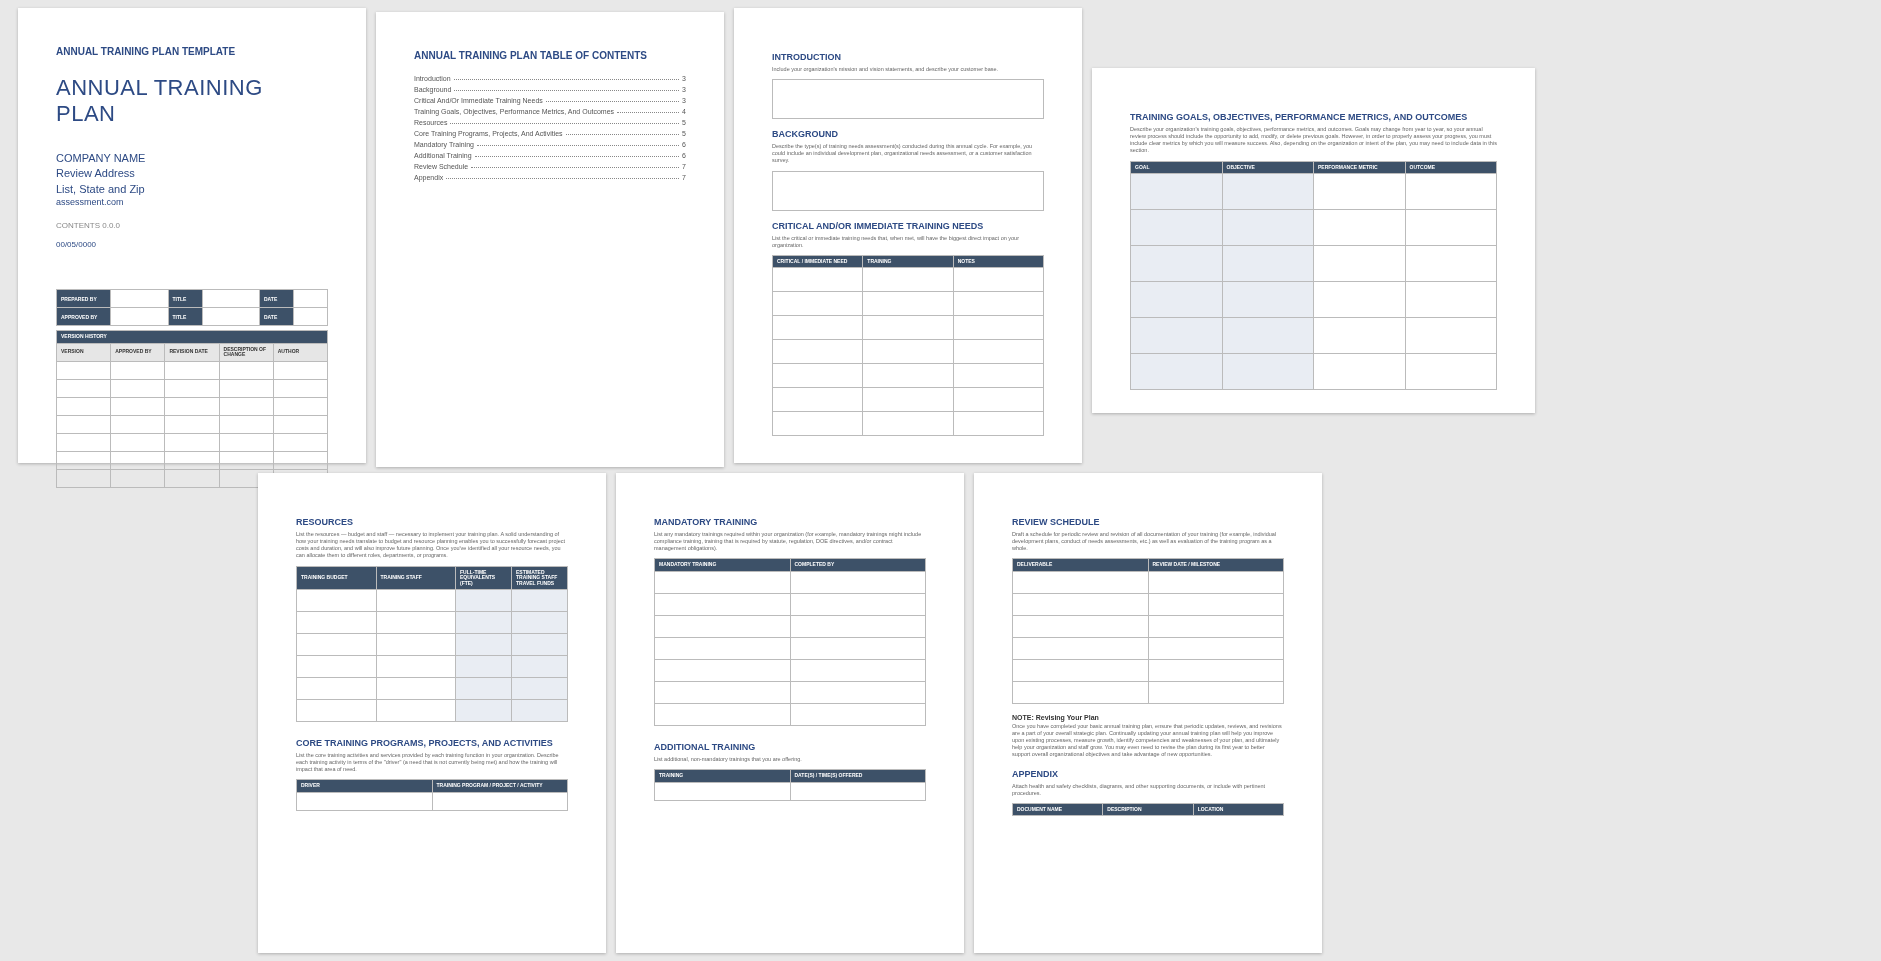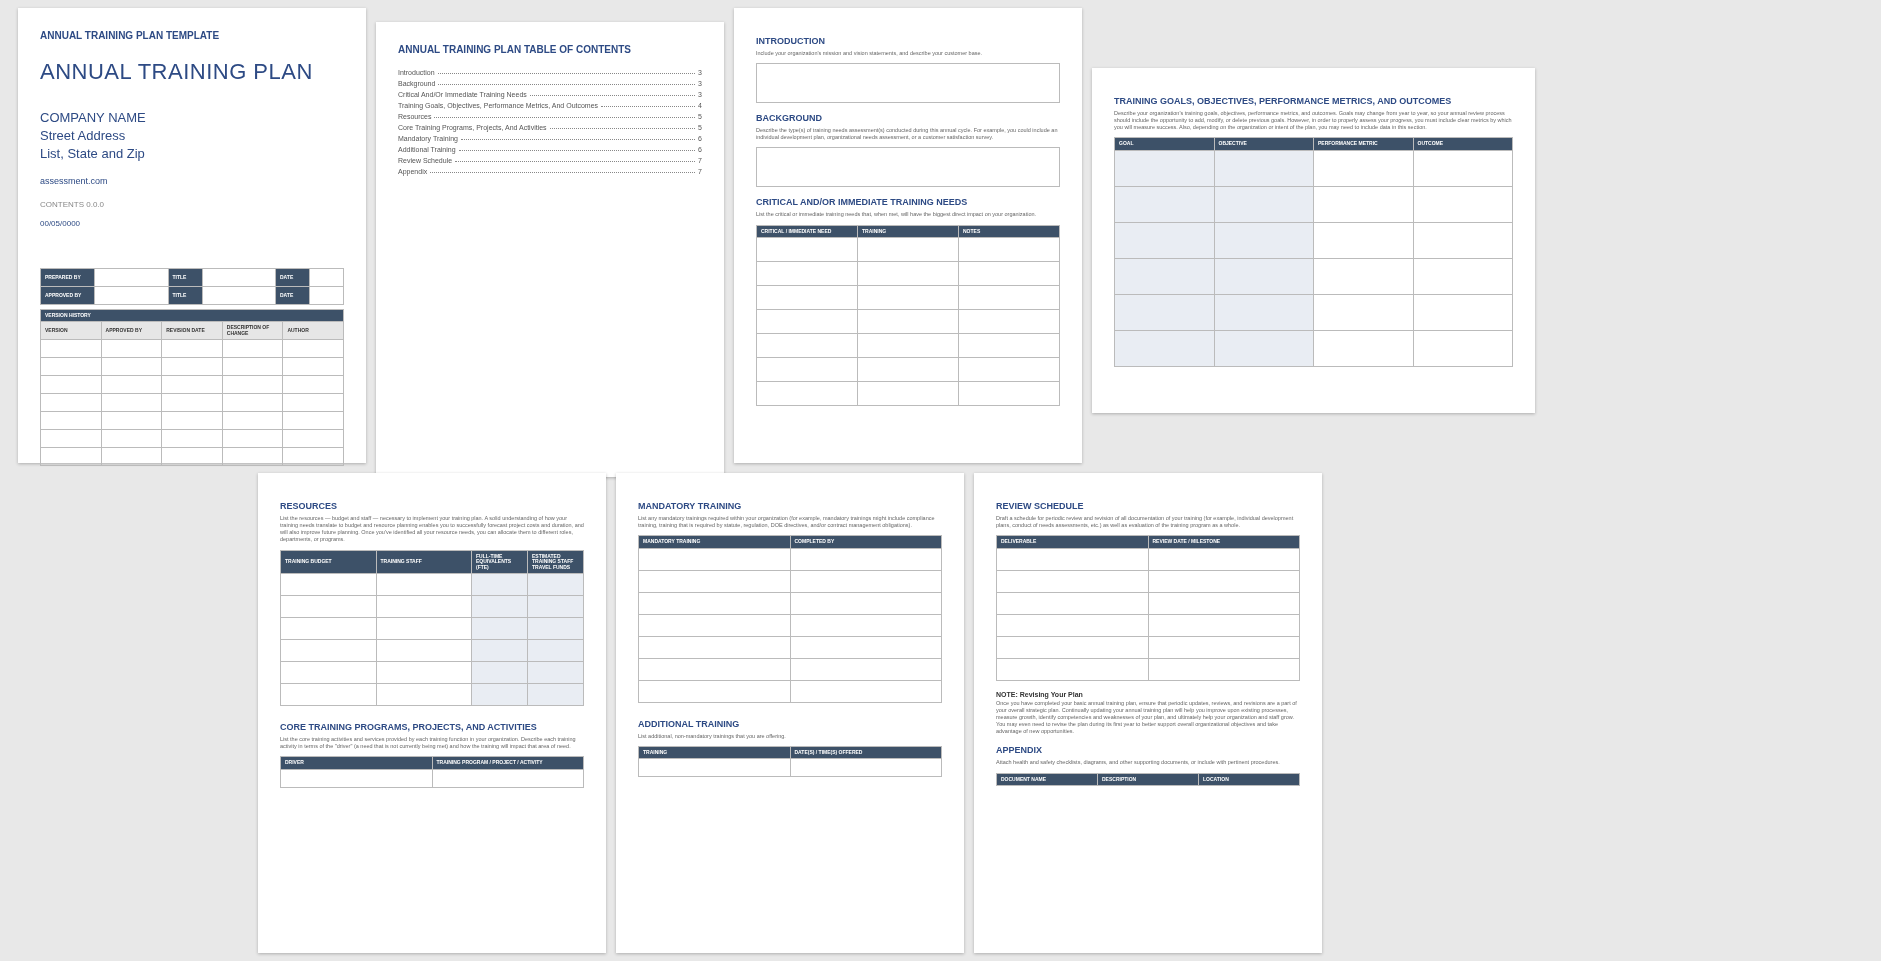--- a/index.html
+++ b/index.html
@@ -19,7 +19,7 @@
     position: absolute;
     background: #fff;
     box-shadow: 0 1px 3px rgba(0,0,0,0.25);
-    padding: 22px;
+    padding: 38px;
   }
   
   .p1 { left: 10px;   top: 0;   width: 348px; height: 455px; }

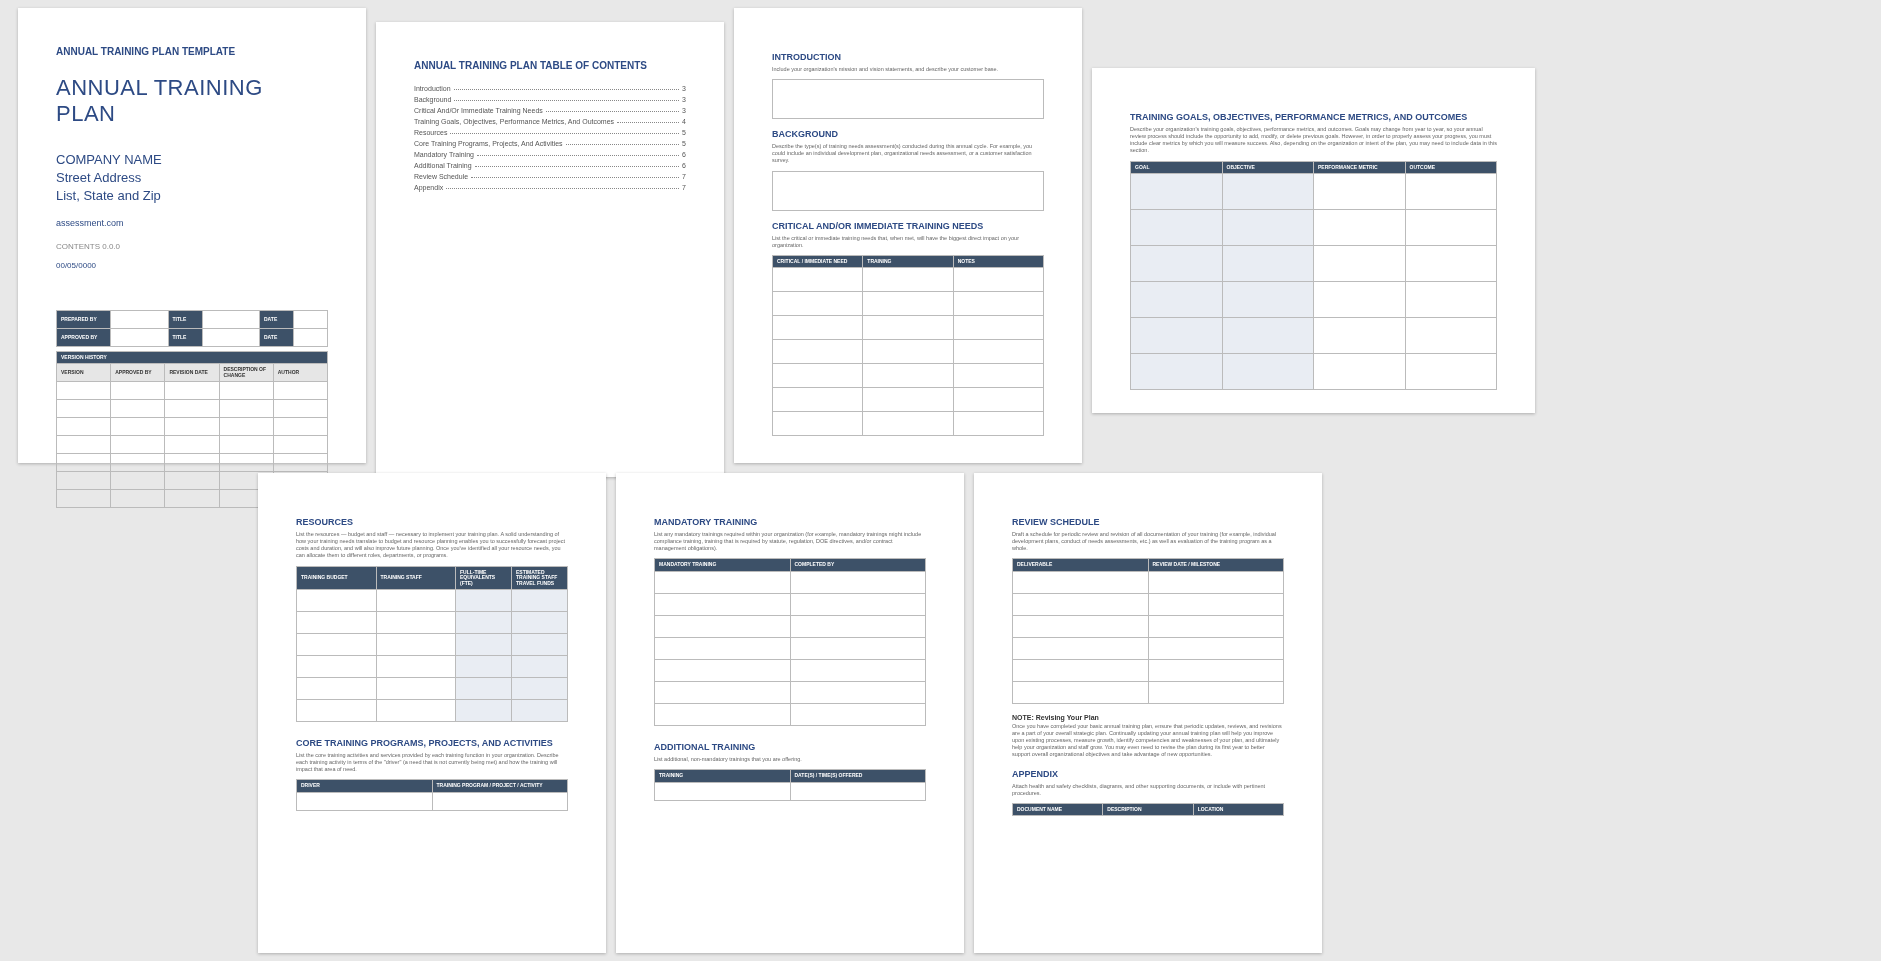--- a/index.html
+++ b/index.html
@@ -23,7 +23,7 @@
   }
   
   .p1 { left: 10px;   top: 0;   width: 348px; height: 455px; }
-  .p2 { left: 368px;  top: 14px;   width: 348px; height: 455px; }
+  .p2 { left: 368px;  top: 4px;   width: 348px; height: 455px; }
   .p3 { left: 726px;  top: 0;   width: 348px; height: 455px; }
   .p4 { left: 1084px; top: 60px; width: 443px; height: 345px; } 
   

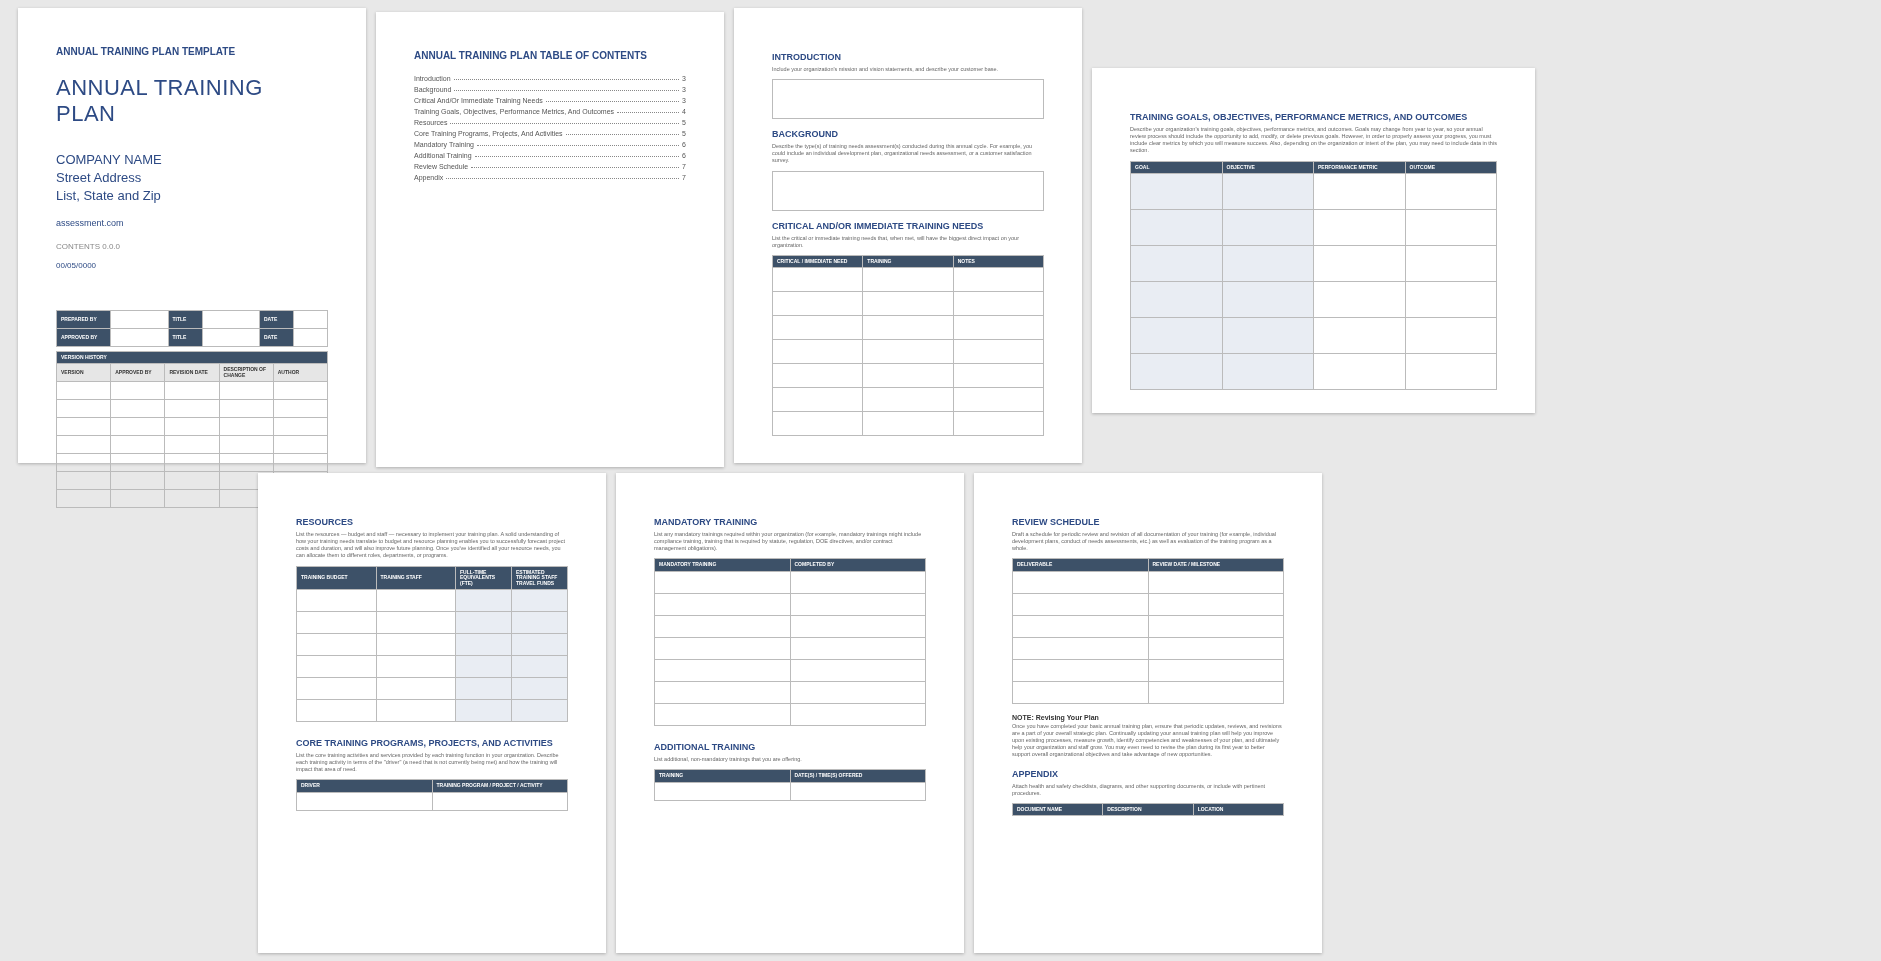--- a/index.html
+++ b/index.html
@@ -46,7 +46,7 @@
     margin-bottom: 24px;
     margin-top: 18px;
   }
-  .addr-block { color: #2d4a84; font-size: 13px; line-height: 1.4; margin-bottom: 12px; }
+  .addr-block { color: #2d4a84; font-size: 11px; line-height: 1.4; }
   .web-line  { color: #2d4a84; font-size: 9px; margin-bottom: 14px; }
   .ver-line  { color: #888; font-size: 8px; margin-bottom: 10px; }
   .date-line { color: #2d4a84; font-size: 8px; margin-bottom: 40px; }

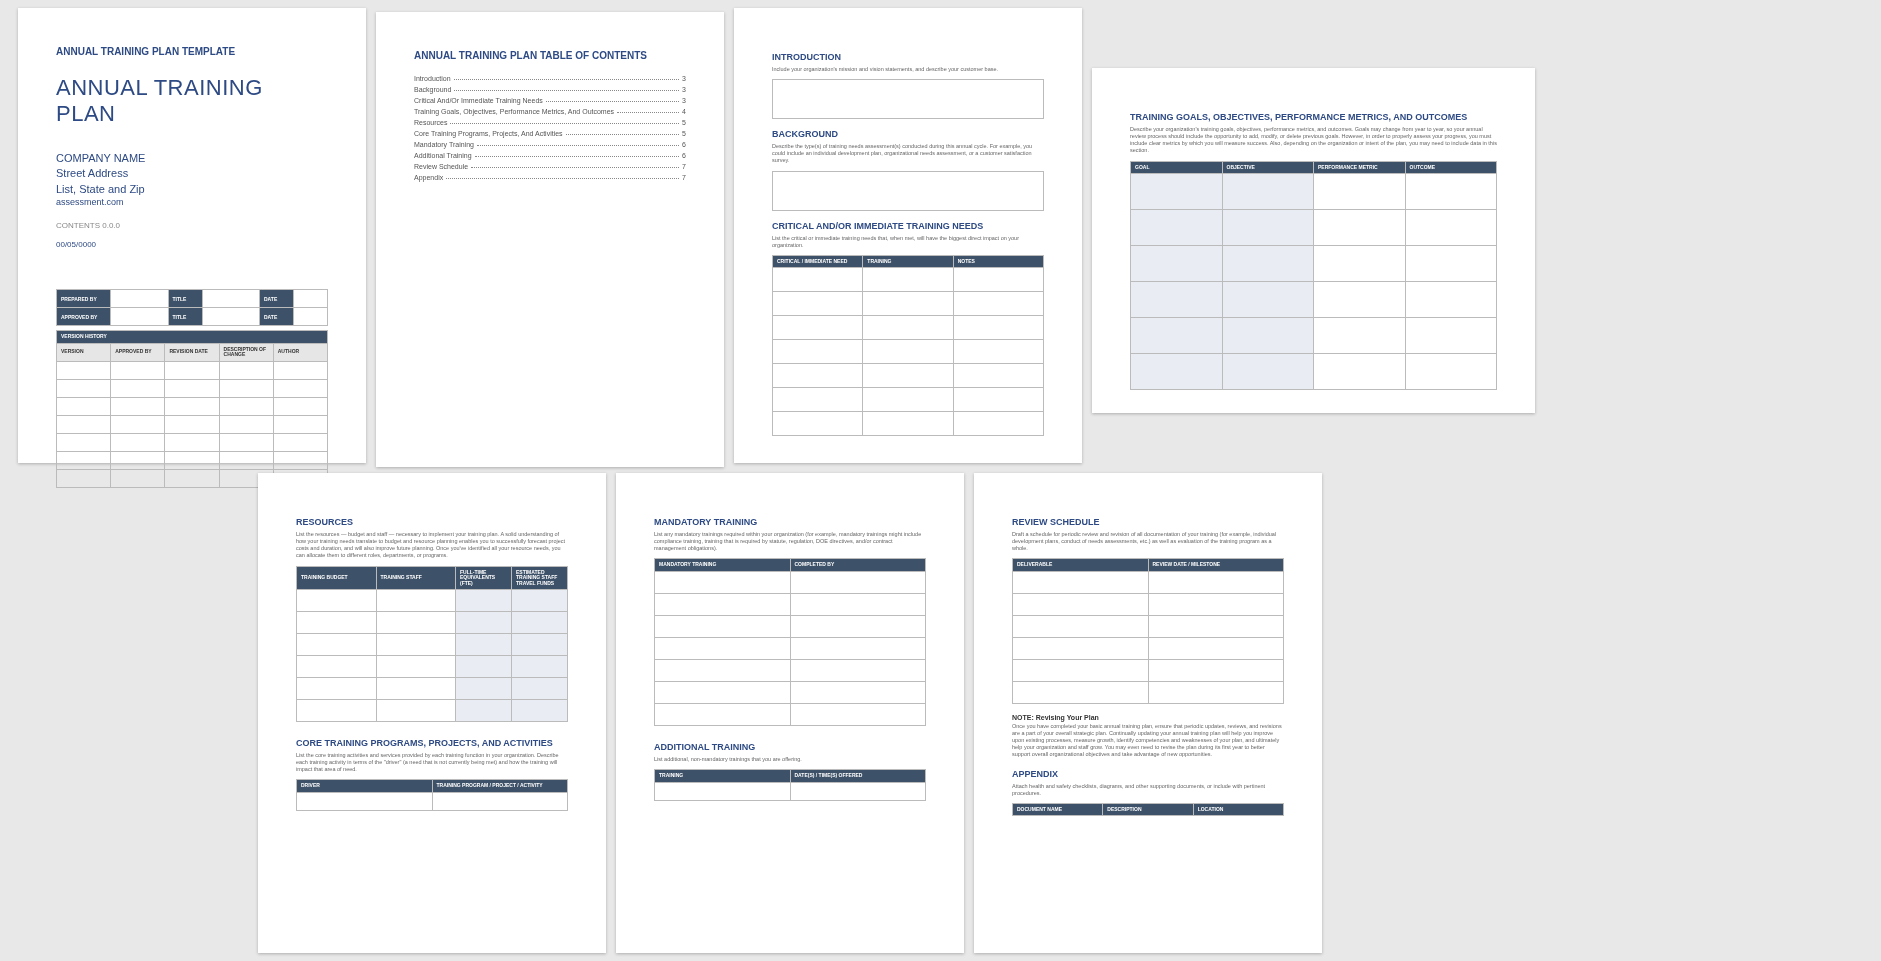--- a/index.html
+++ b/index.html
@@ -125,7 +125,7 @@
     <div class="big-title">ANNUAL TRAINING PLAN</div>
     <div class="addr-block">
       <div>COMPANY NAME</div>
-      <div>Street Address</div>
+      <div>Review Address</div>
       <div>List, State and Zip</div>
     </div>
     <div class="web-line">assessment.com</div>

